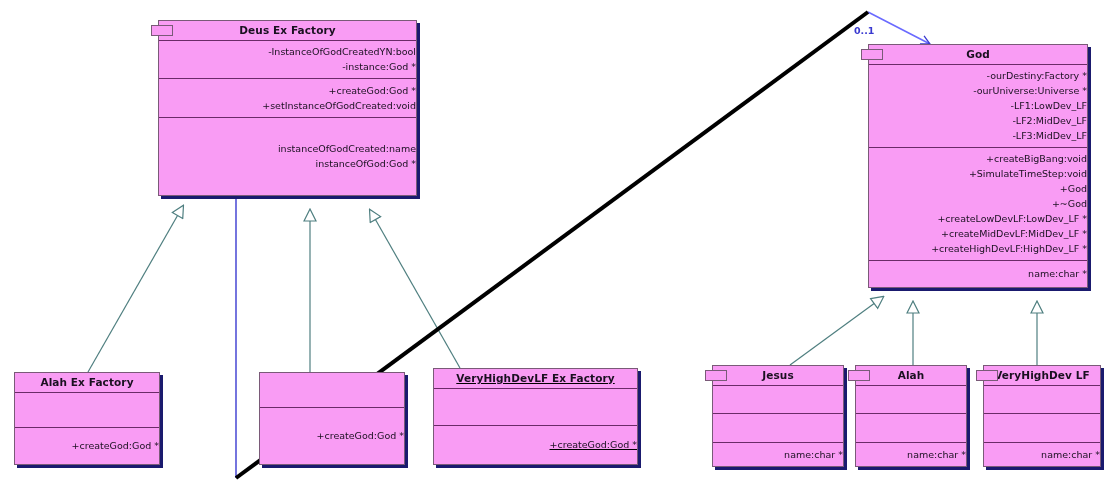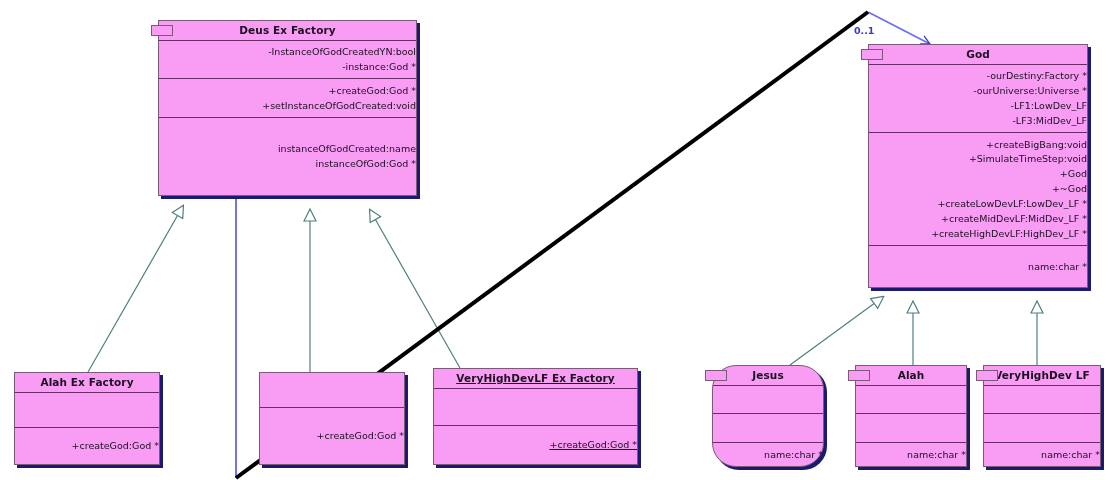--- a/index.html
+++ b/index.html
@@ -159,6 +159,7 @@
       <div class="cls-row">-ourDestiny:Factory *</div>
       <div class="cls-row">-ourUniverse:Universe *</div>
       <div class="cls-row">-LF1:LowDev_LF</div>
+      <div class="cls-row">-LF2:MidDev_LF</div>
       <div class="cls-row">-LF3:MidDev_LF</div>
     </div>
     <div class="cls-section">

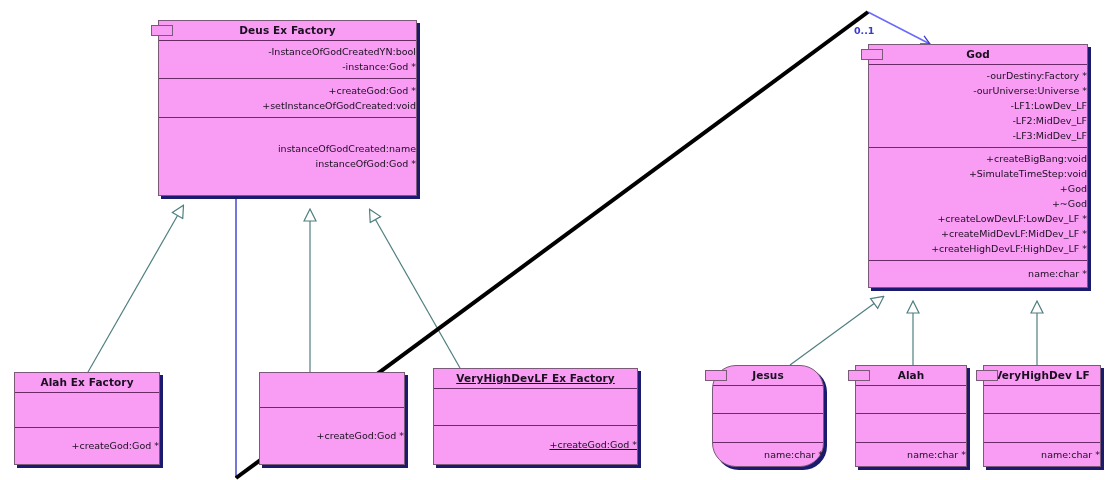--- a/index.html
+++ b/index.html
@@ -199,7 +199,7 @@
     </div>
   </div>
 
-  <div class="uml-class" style="left:712px; top:365px; width:112px; height:102px;border-radius:24px;">
+  <div class="uml-class" style="left:712px; top:365px; width:132px; height:102px;">
     <div class="tab-handle"></div>
     <div class="cls-title">Jesus</div>
     <div class="cls-section" style="height:22px;"></div>

